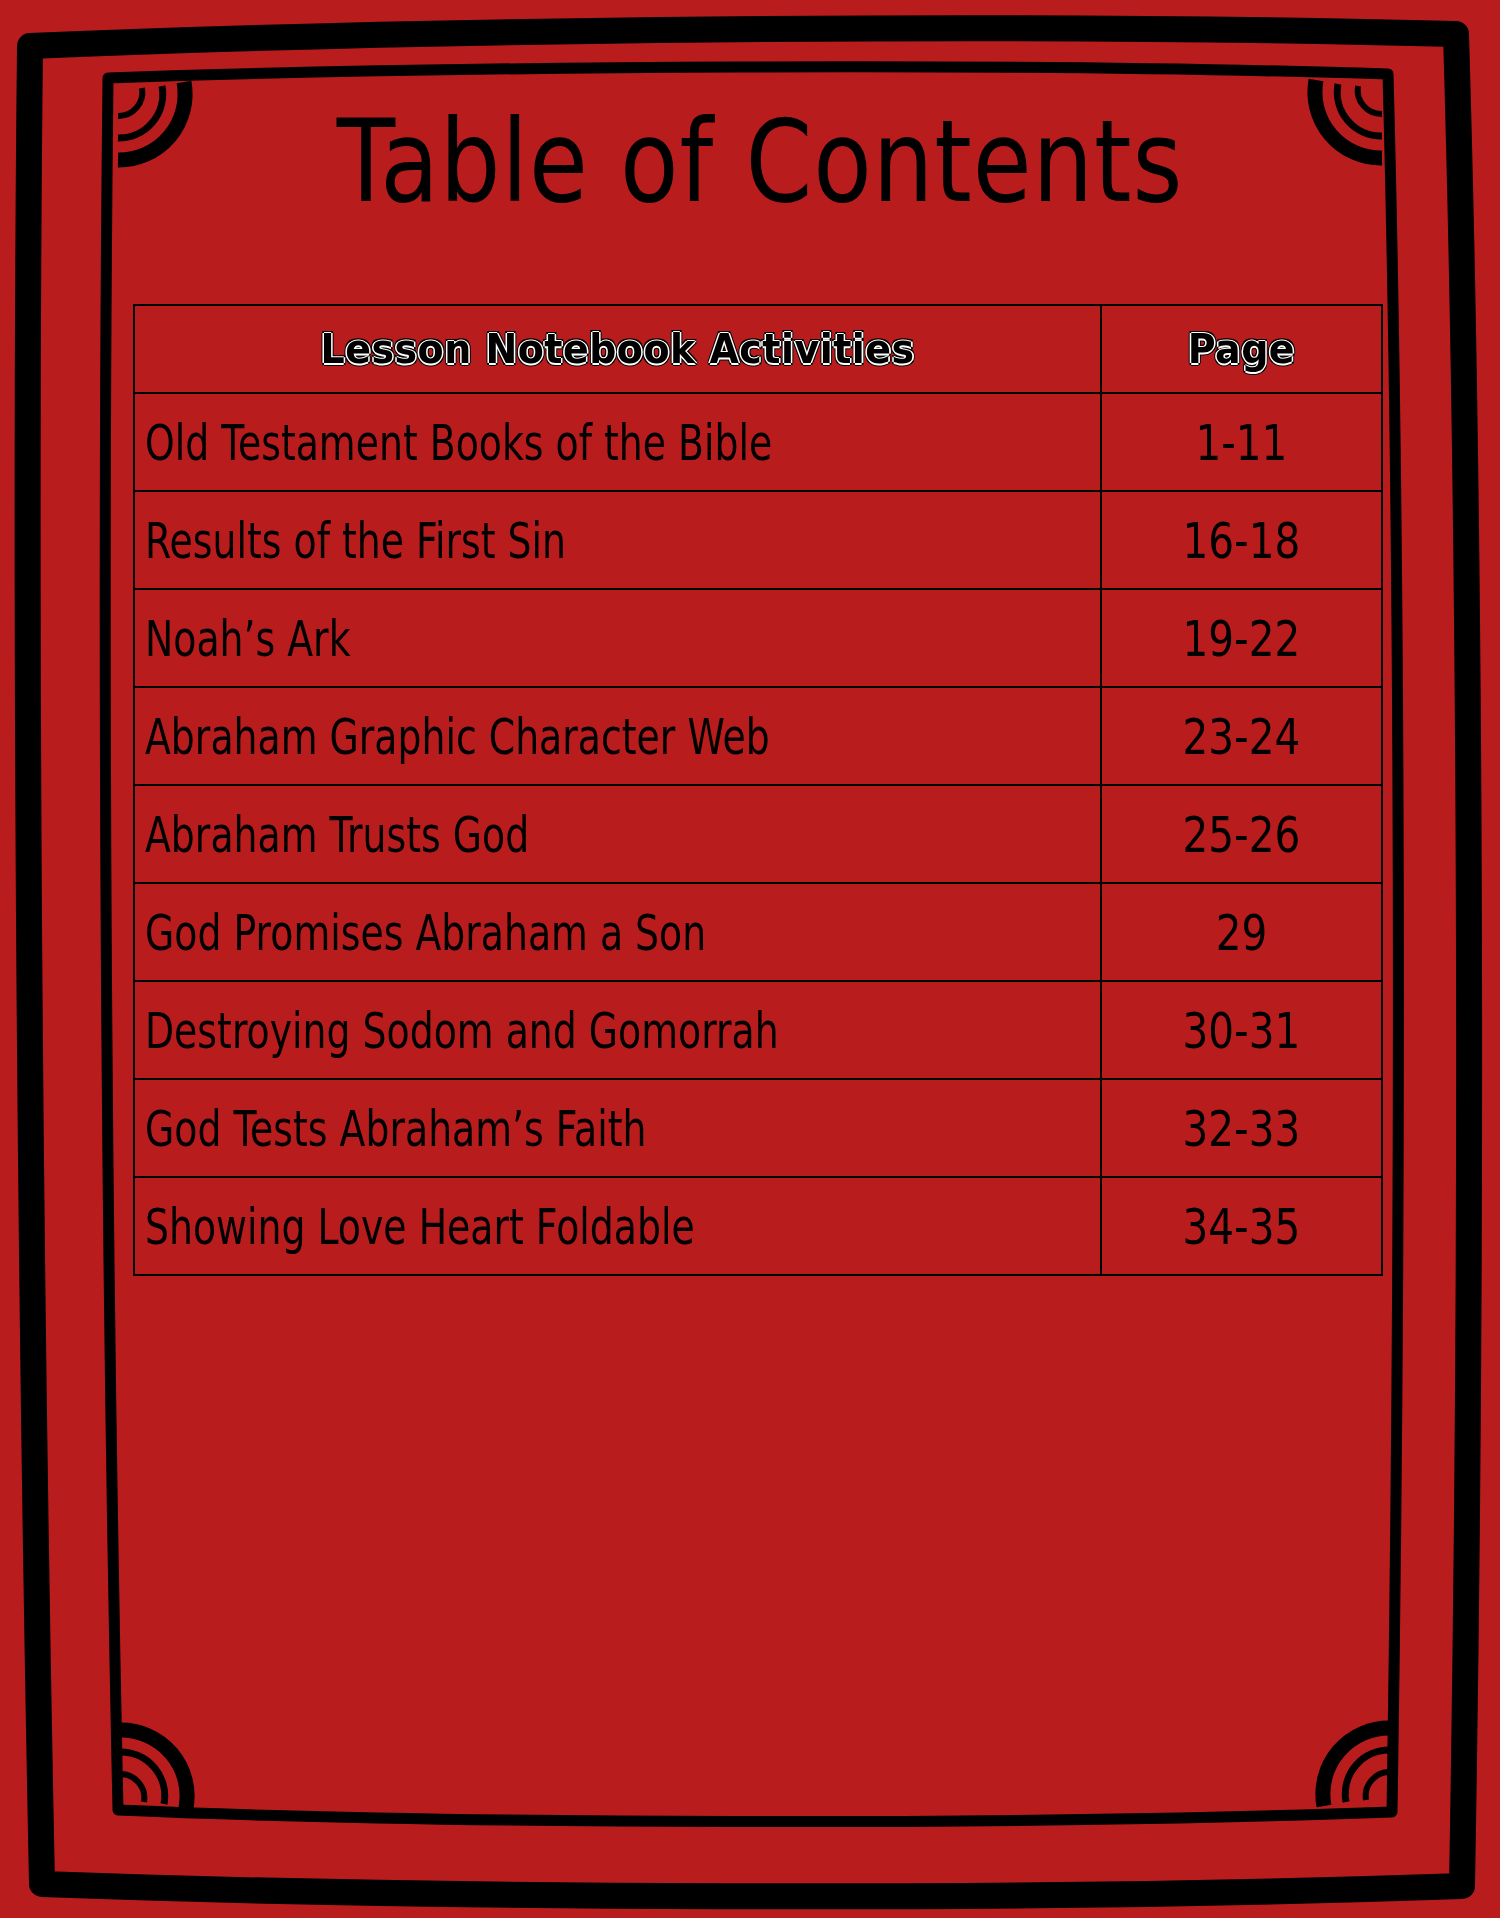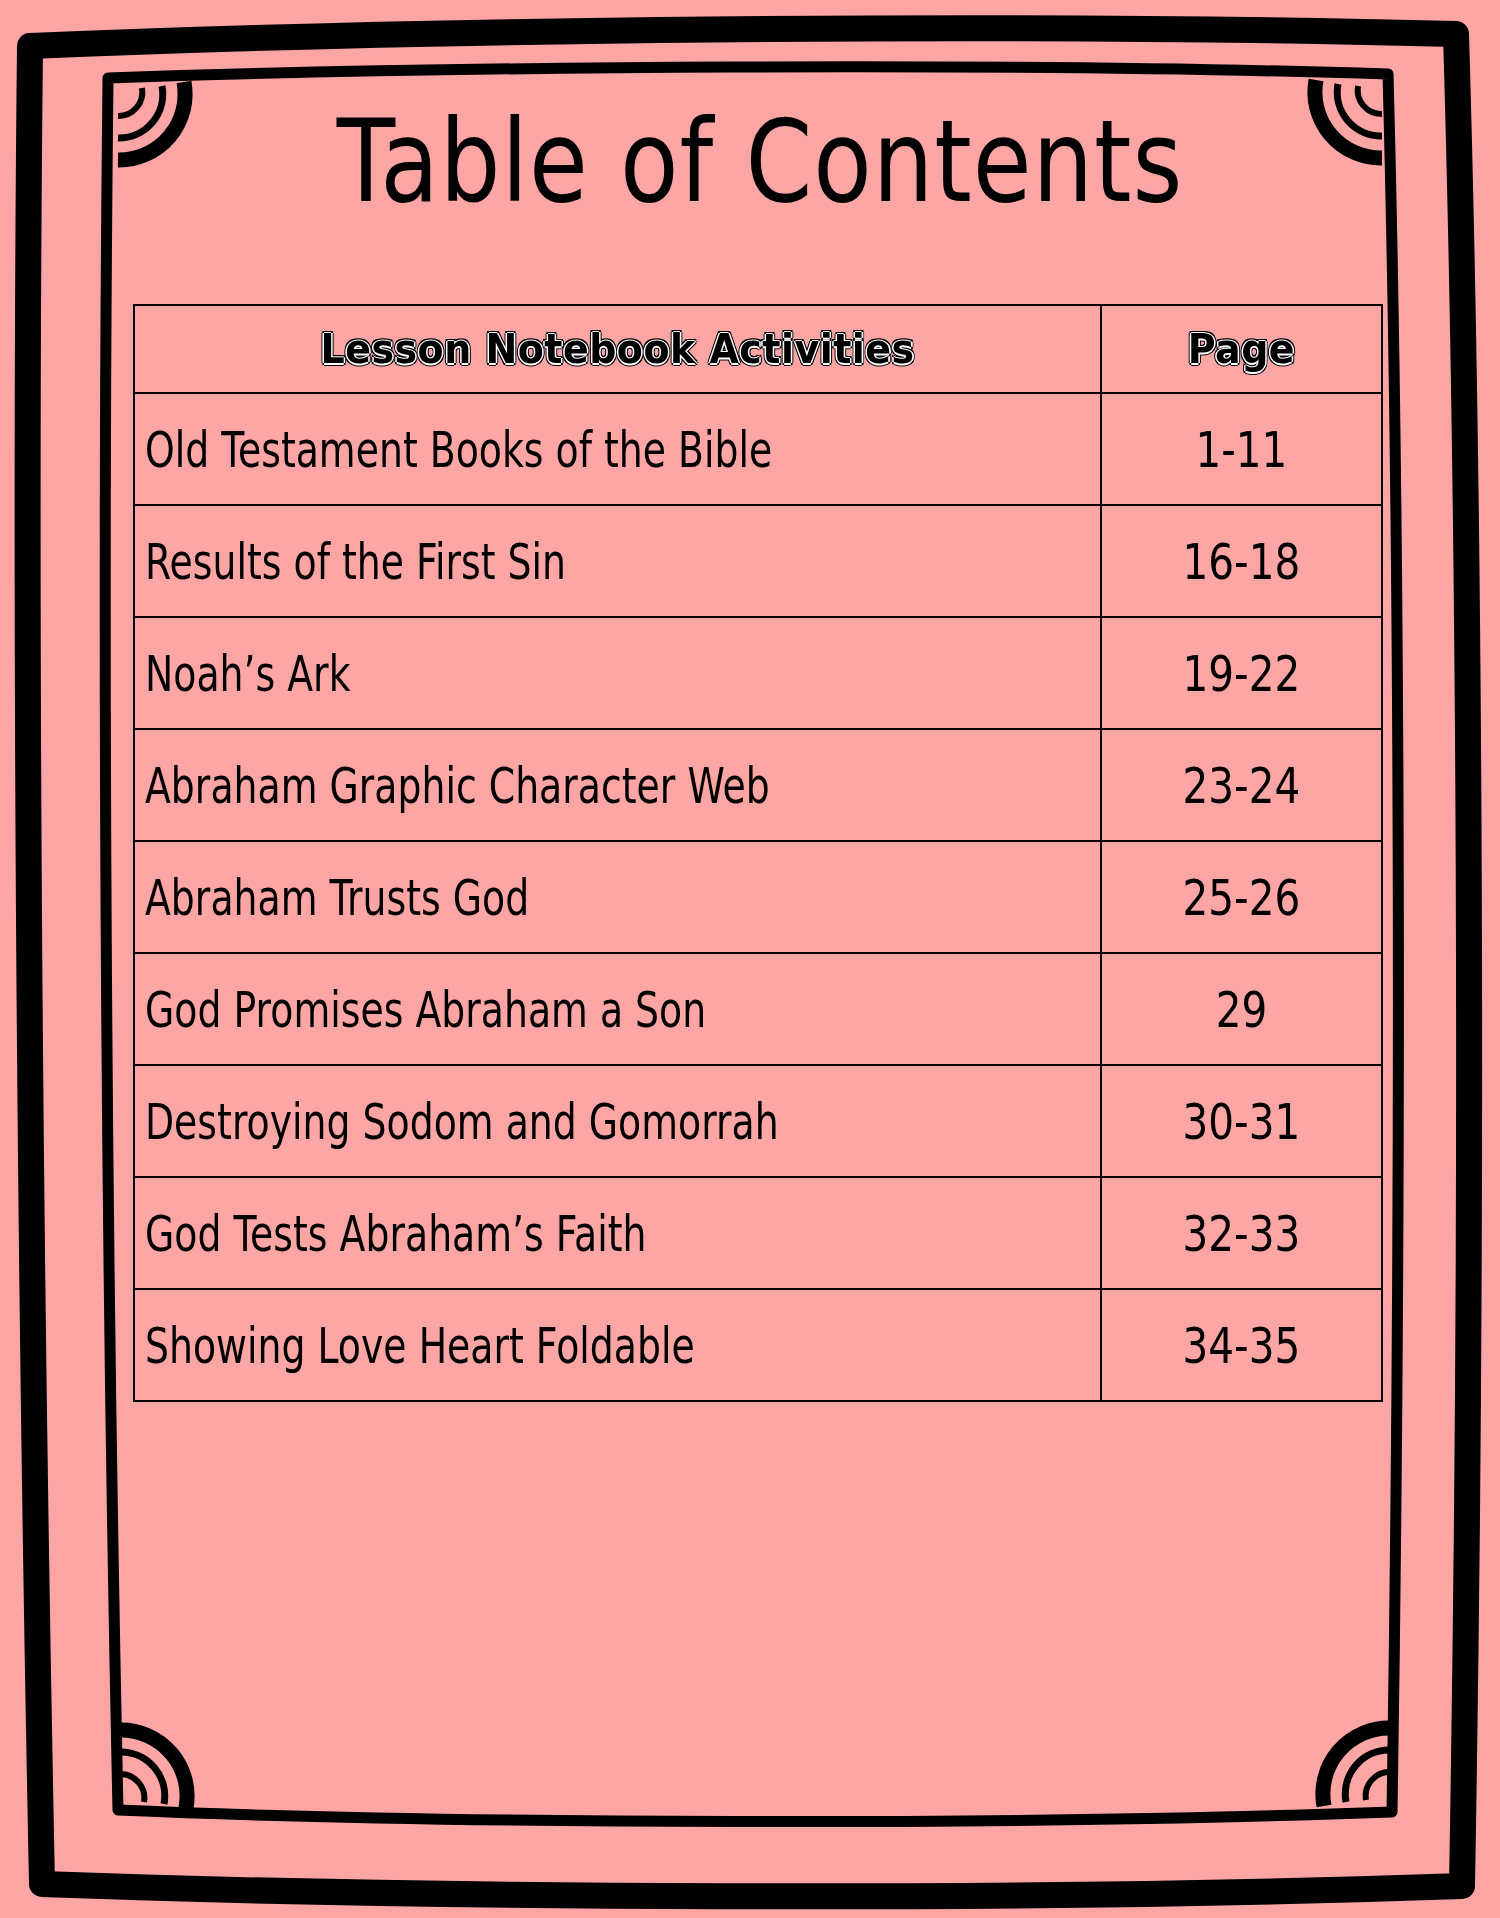--- a/index.html
+++ b/index.html
@@ -15,7 +15,7 @@
     position: relative;
     width: 1500px;
     height: 1918px;
-    background: #fca5a5;
+    background: #b91c1c;
     overflow: hidden;
   }
 

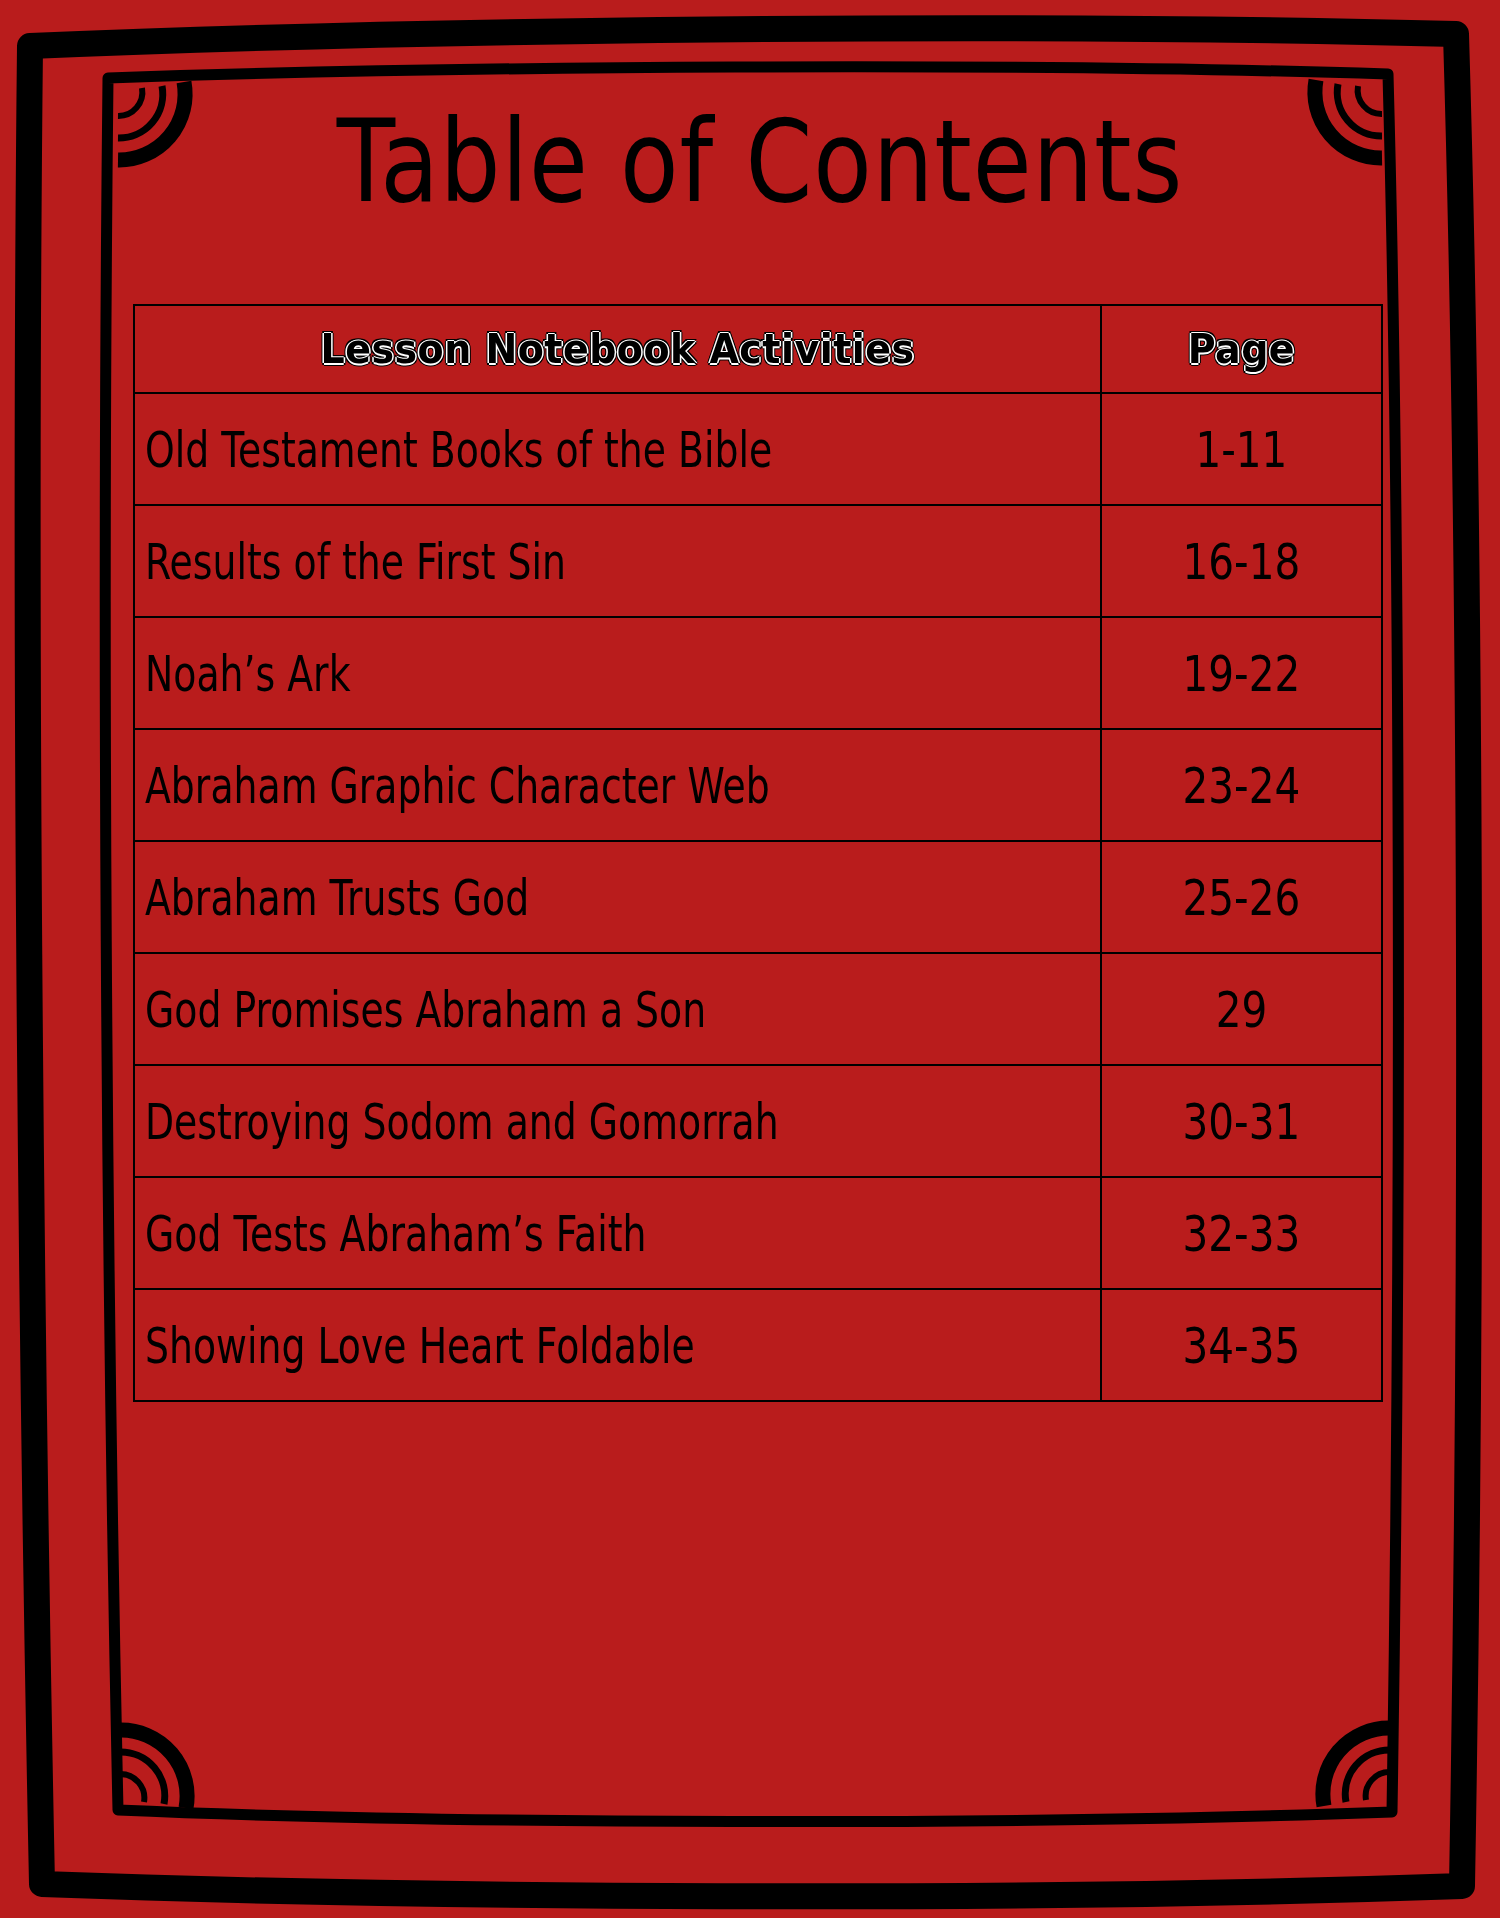--- a/index.html
+++ b/index.html
@@ -100,7 +100,7 @@
 
   
   tr.data-row td {
-    height: 112px;
+    height: 98px;
   }
 
   .activity-cell {

